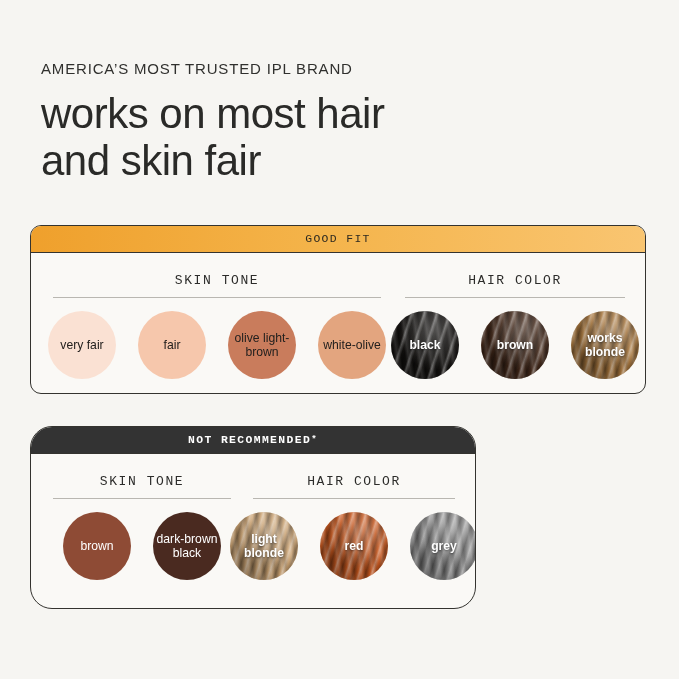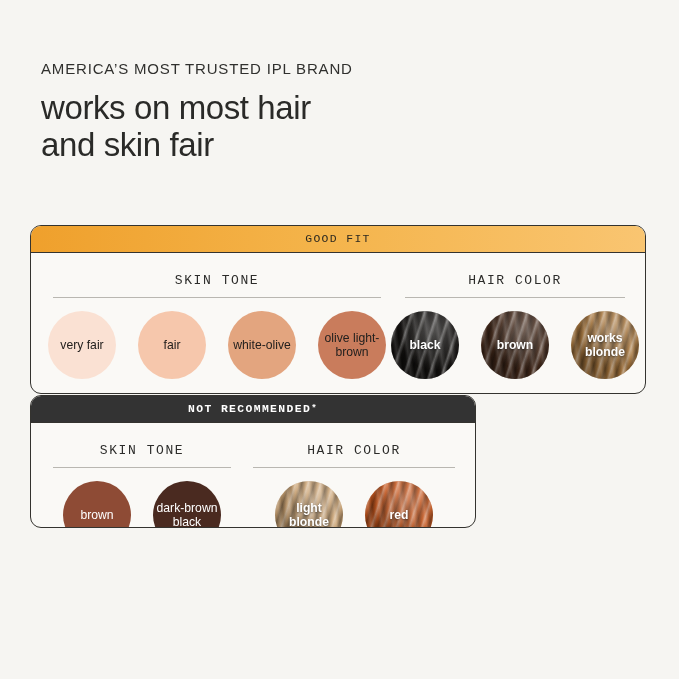--- a/index.html
+++ b/index.html
@@ -38,7 +38,7 @@
     position: absolute;
     left: 41px;
     top: 90px;
-    font-size: 33px;
+    font-size: 42px;
     line-height: 1.12;
     font-weight: 400;
     letter-spacing: -0.012em;

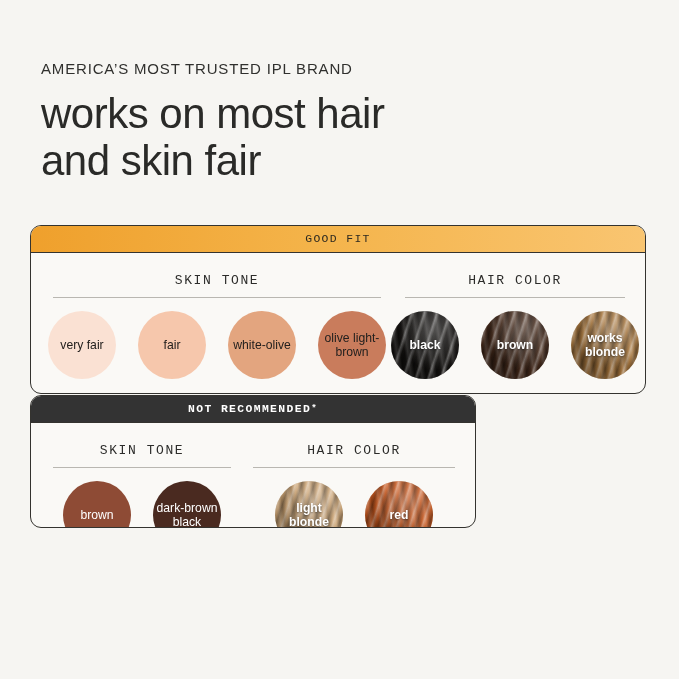--- a/index.html
+++ b/index.html
@@ -230,12 +230,12 @@
             <span class="swatch-label">fair</span>
           </div>
 
+          <div class="swatch skin" style="background:#c97c5c">
+            <span class="swatch-label">olive light-brown</span>
+          </div>
+
           <div class="swatch skin" style="background:#e3a57f">
             <span class="swatch-label">white-olive</span>
-          </div>
-
-          <div class="swatch skin" style="background:#c97c5c">
-            <span class="swatch-label">olive light-brown</span>
           </div>
 
         </div>

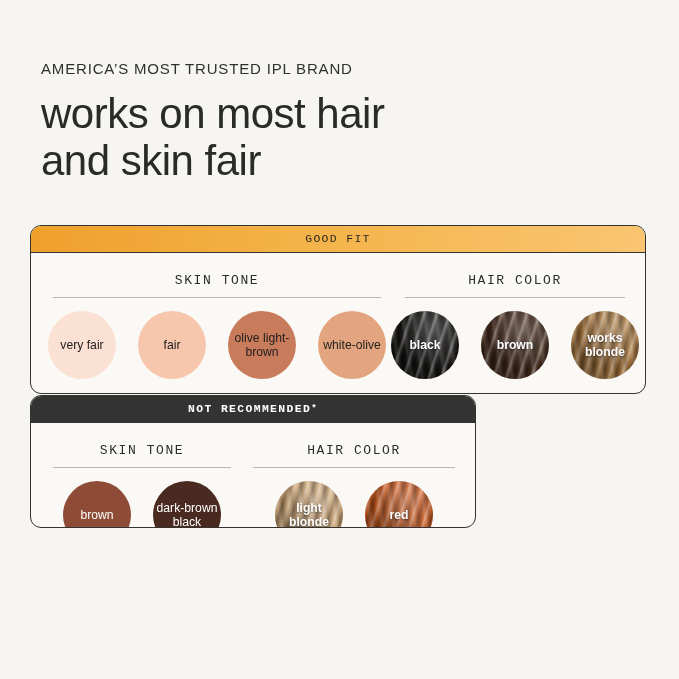--- a/index.html
+++ b/index.html
@@ -63,9 +63,10 @@
   }
   .card-bad {
     left: 30px;
-    top: 395px;
+    top: 426px;
     width: 446px;
-    height: 133px;
+    height: 183px;
+    border-radius: 22px;
   }
 
   .card-head {

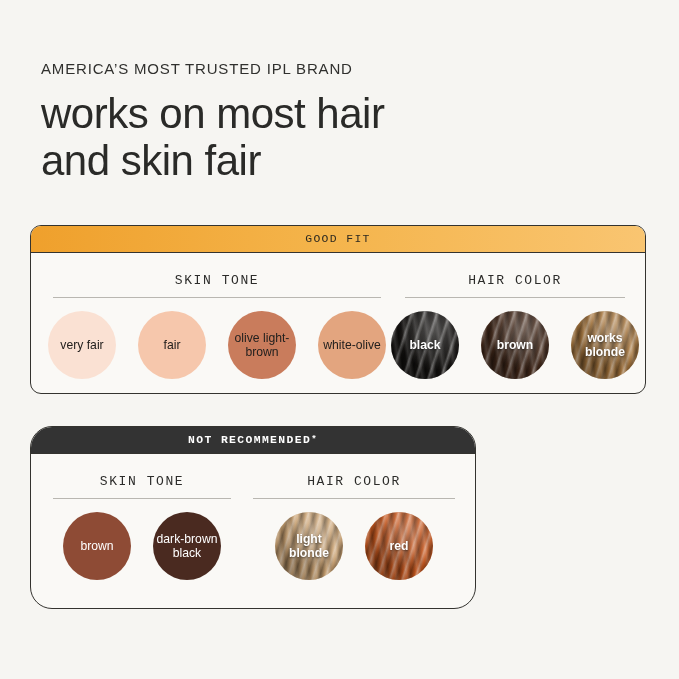--- a/index.html
+++ b/index.html
@@ -311,6 +311,11 @@
             <span class="swatch-label">red</span>
           </div>
 
+          <div class="swatch hair" style="background:#8d8d8d">
+            <span class="strands"></span>
+            <span class="sheen"></span>
+            <span class="swatch-label">grey</span>
+          </div>
 
         </div>
       </div>

